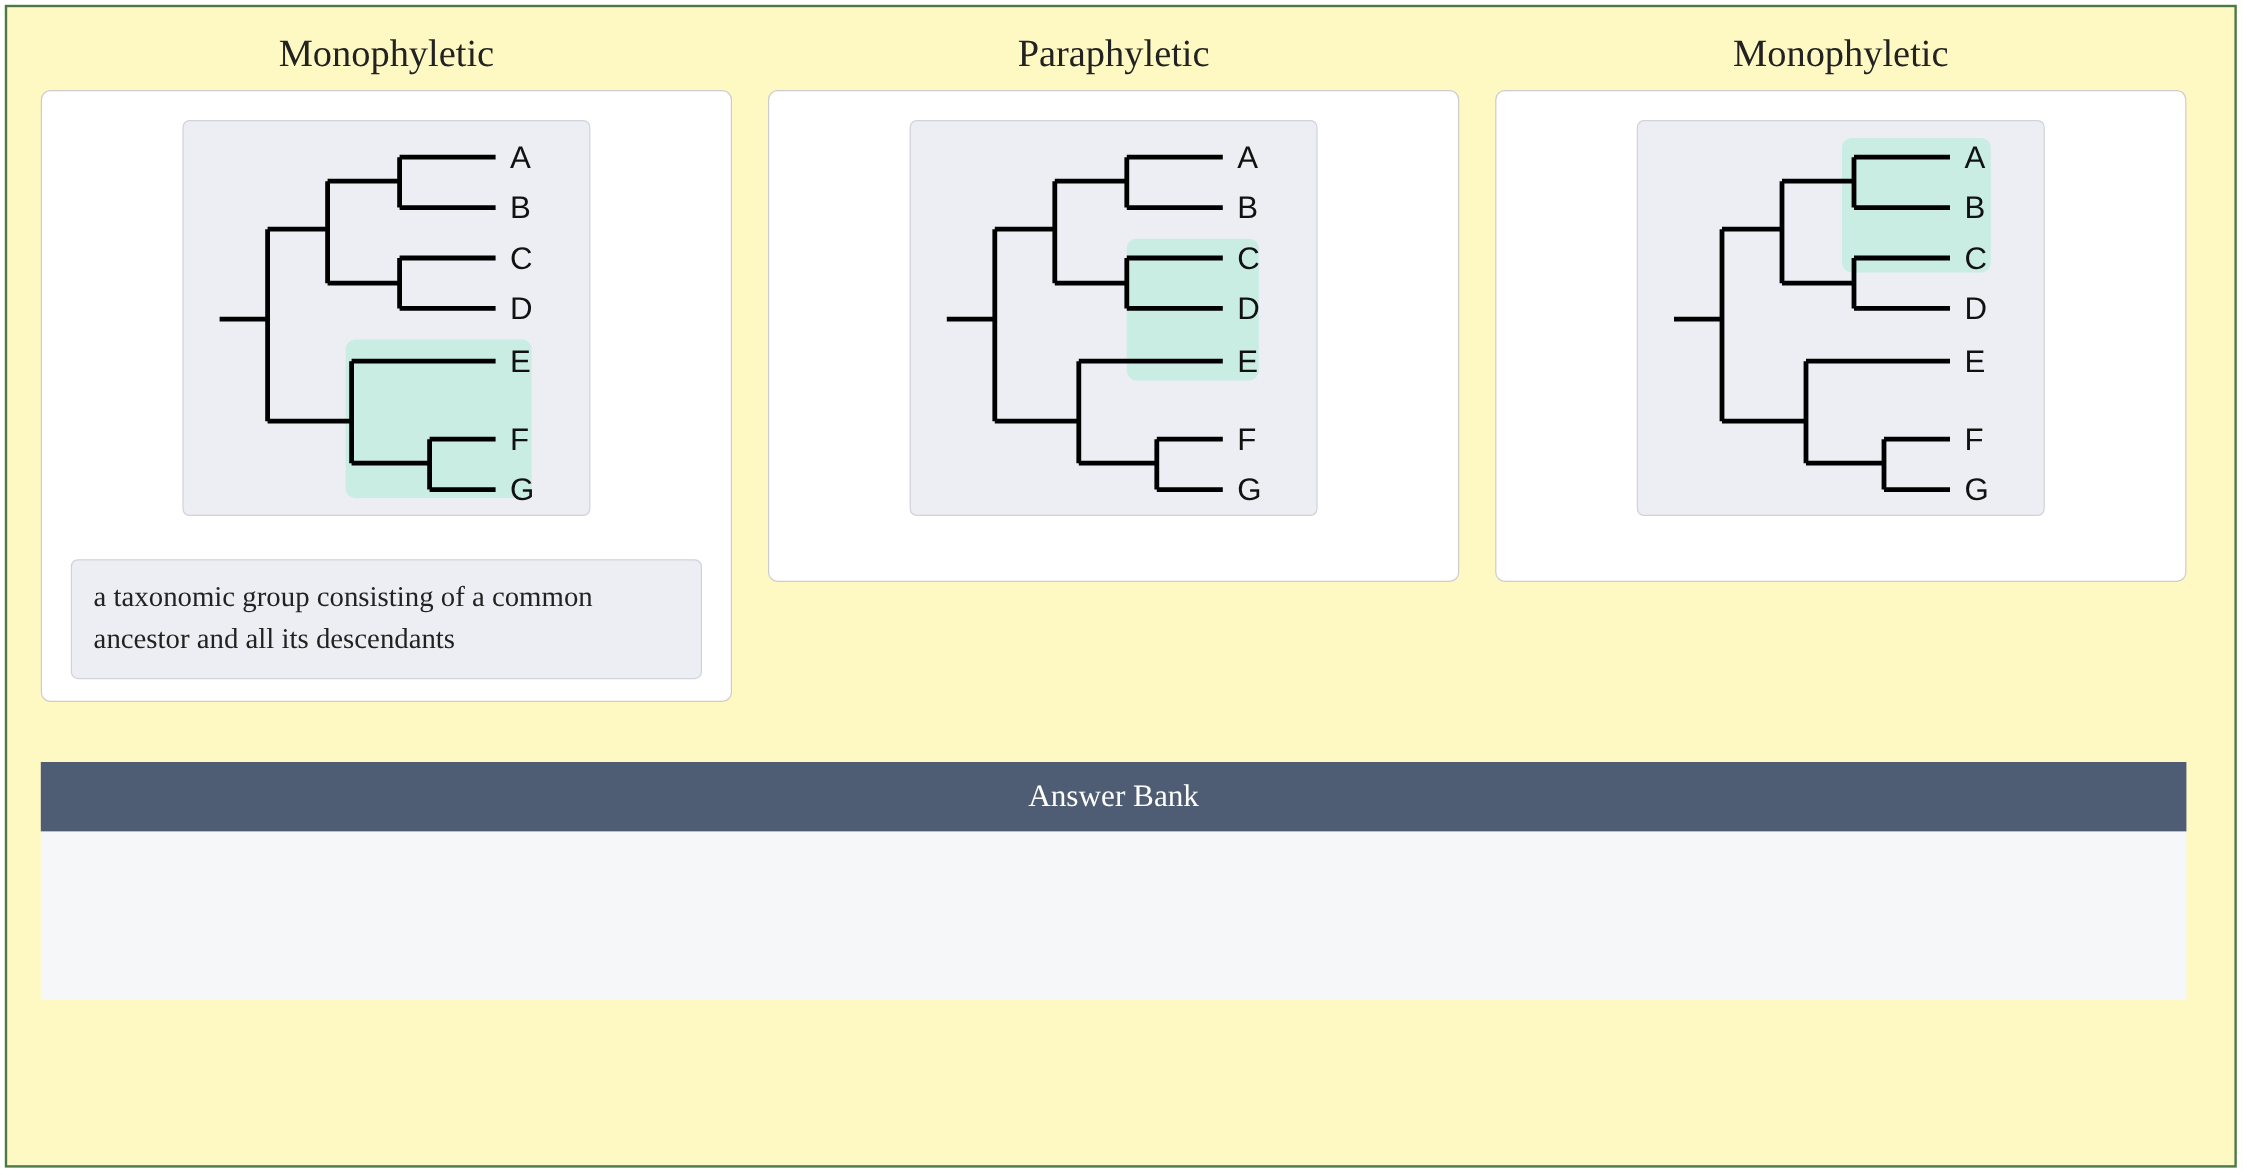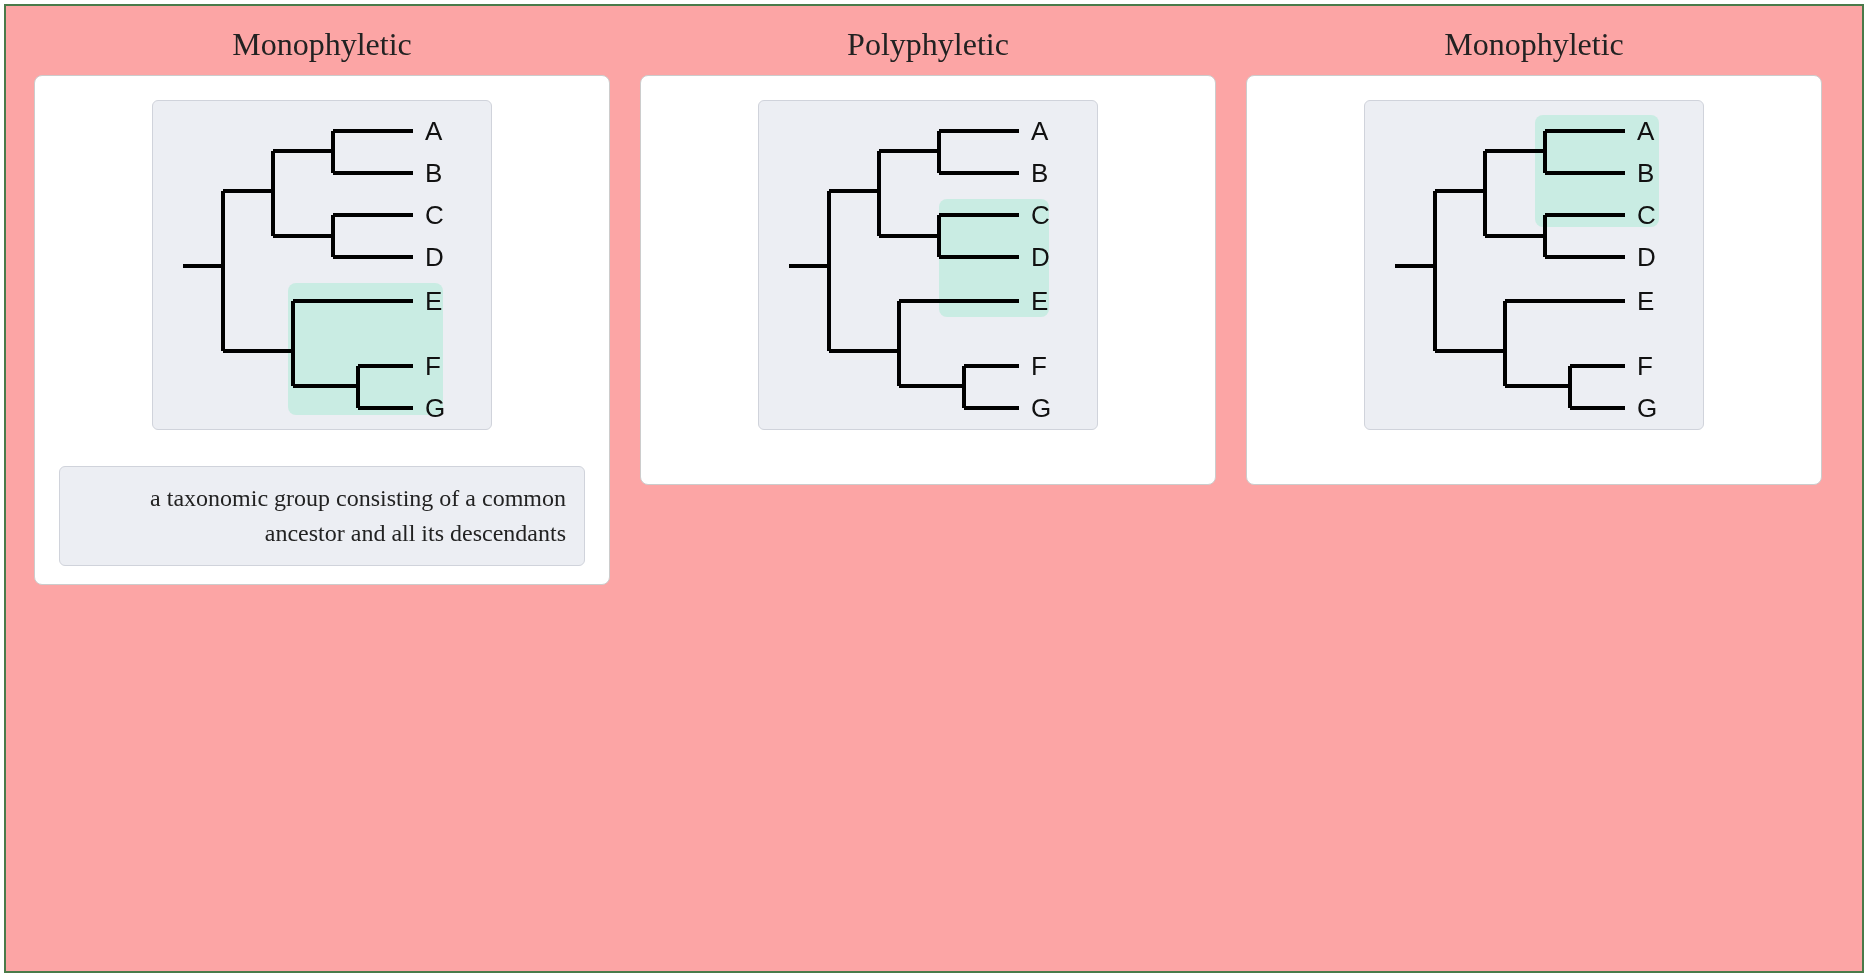--- a/index.html
+++ b/index.html
@@ -14,7 +14,7 @@
     margin: 4px;
     padding: 20px 40px 0 28px;
     min-height: 969px;
-    background: #fca5a5;
+    background: #fef9c3;
   }
   .cards-row {
     display: flex;

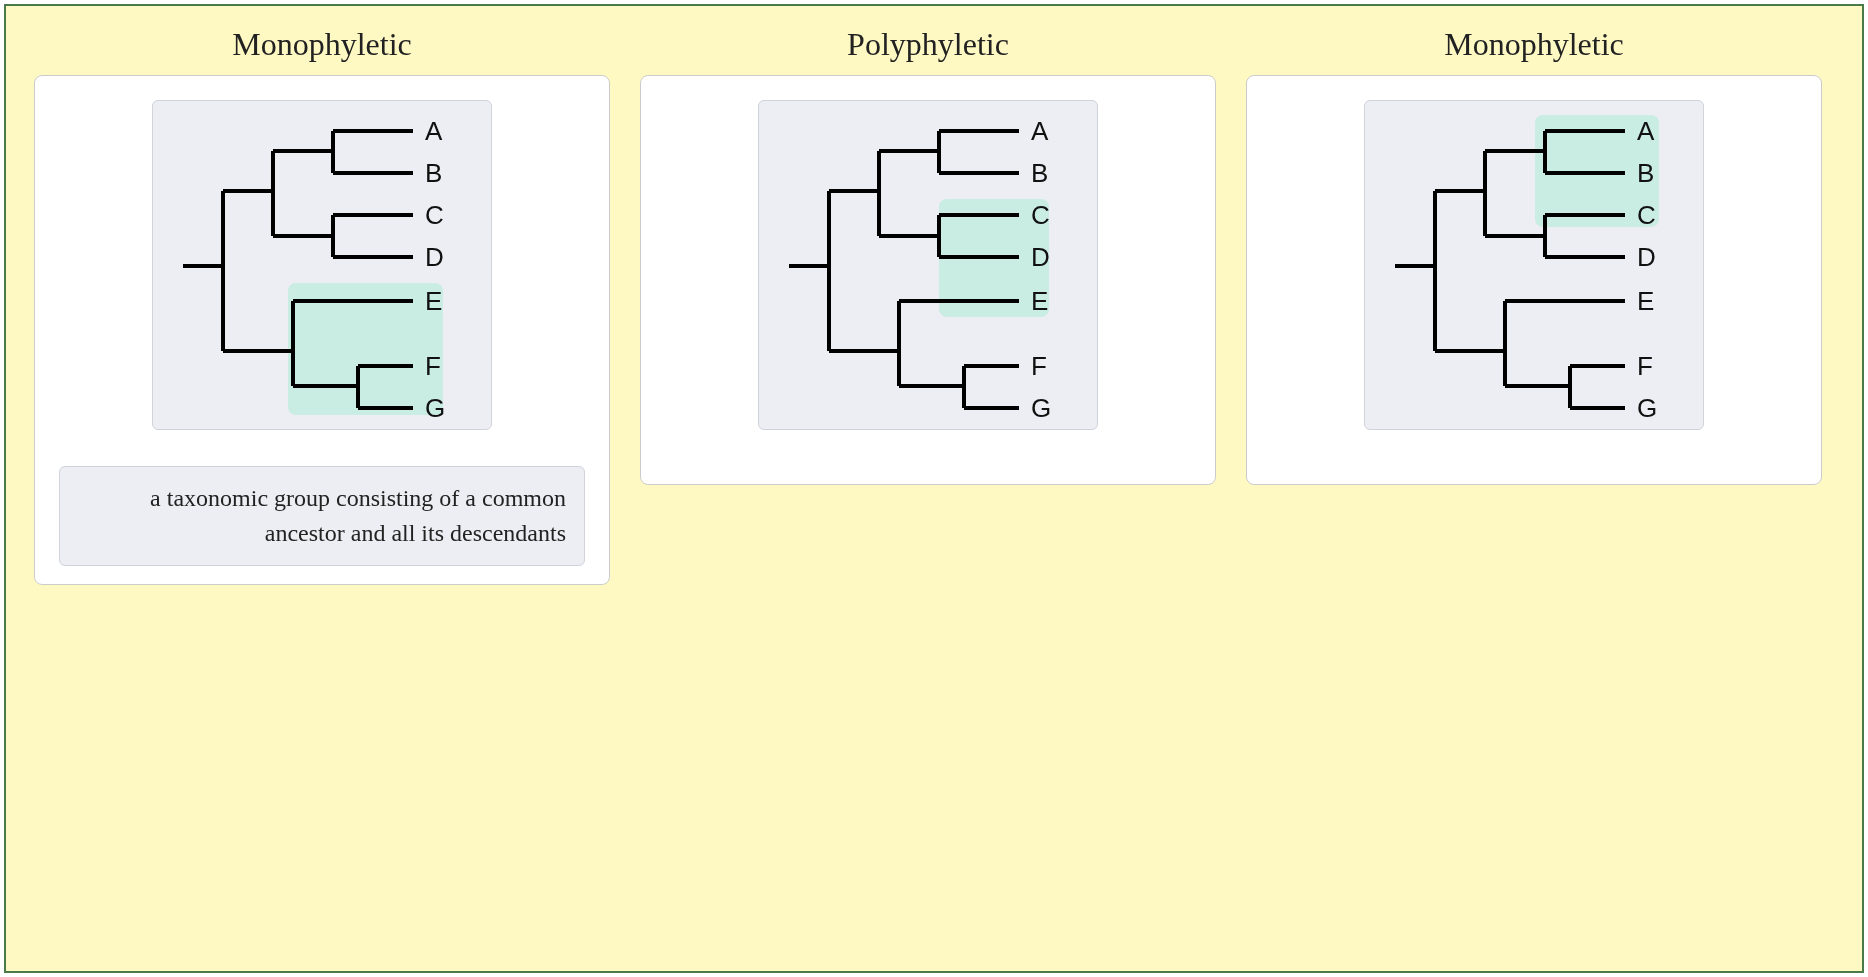--- a/index.html
+++ b/index.html
@@ -147,7 +147,7 @@
     </div>
 
     <div class="card-column">
-      <div class="card-title">Polyphyletic</div>
+      <div class="card-title">Paraphyletic</div>
       <div class="card">
         <div class="tree-box">
           <svg class="tree-svg" width="316" height="310" viewBox="0 0 316 310">

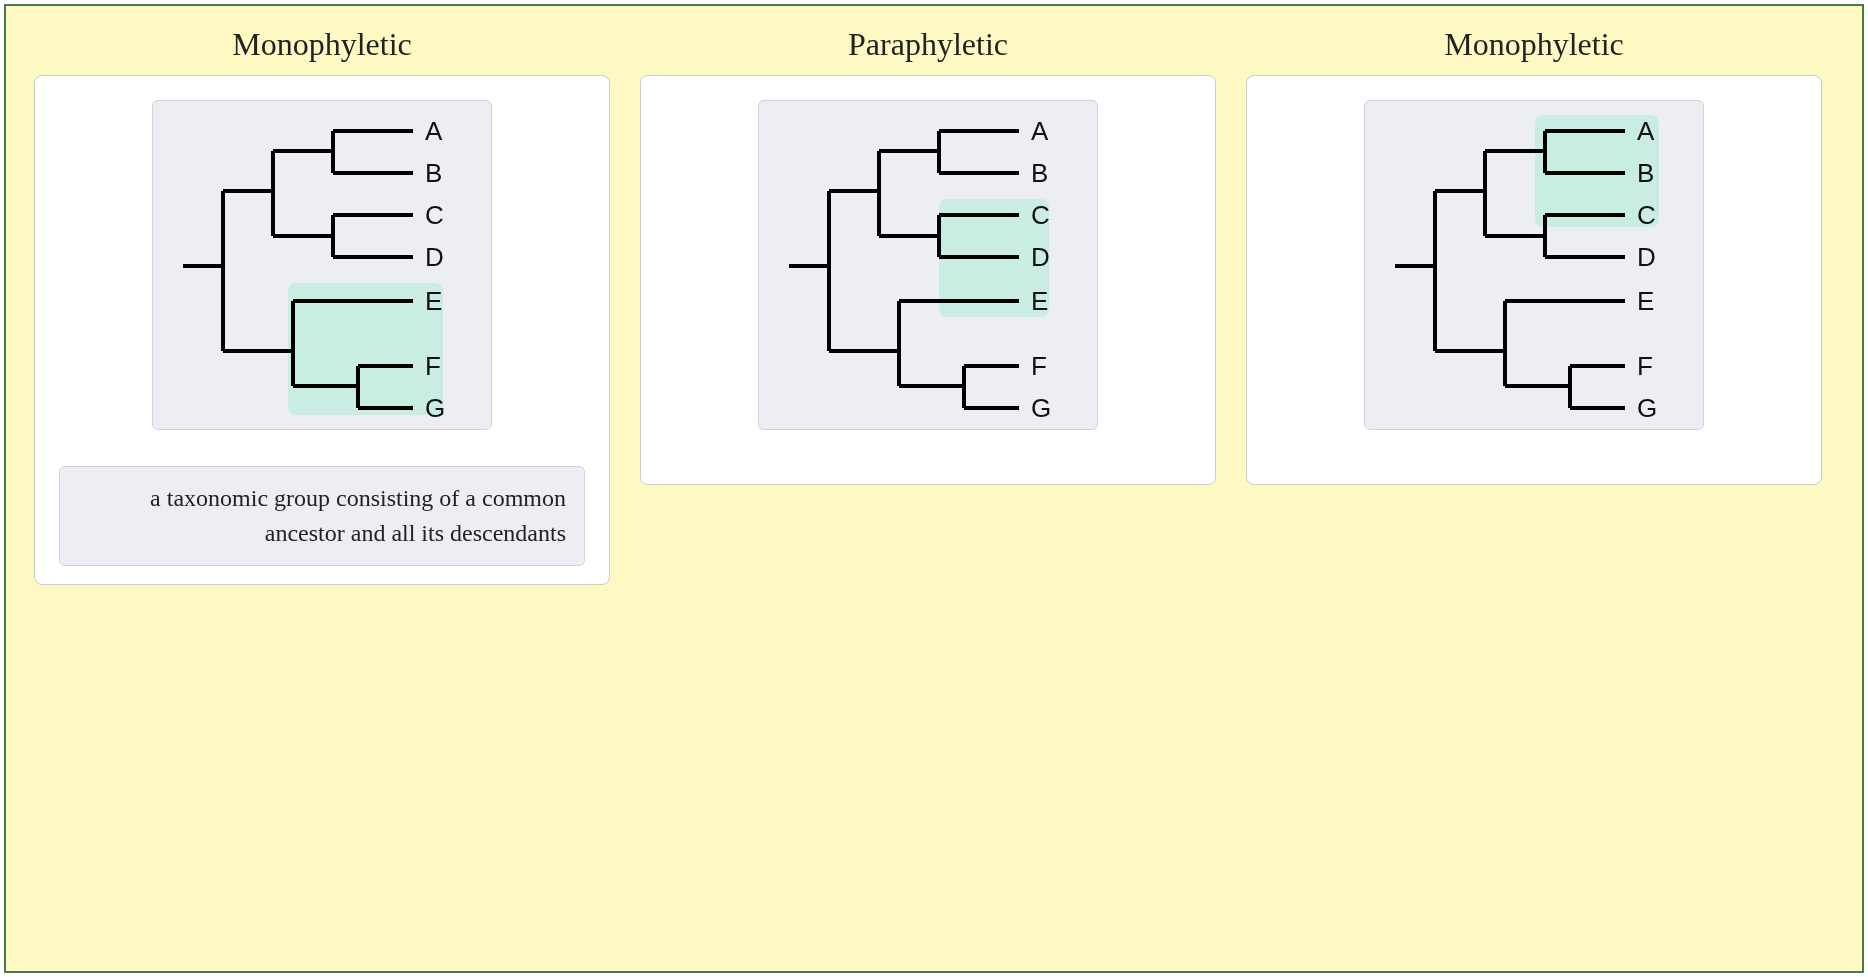--- a/index.html
+++ b/index.html
@@ -62,7 +62,7 @@
     border: 1px solid #d0d3db;
     border-radius: 6px;
     padding: 14px 18px;
-    text-align: right;
+    text-align: left;
     font-size: 24px;
     color: #222;
     line-height: 1.45;

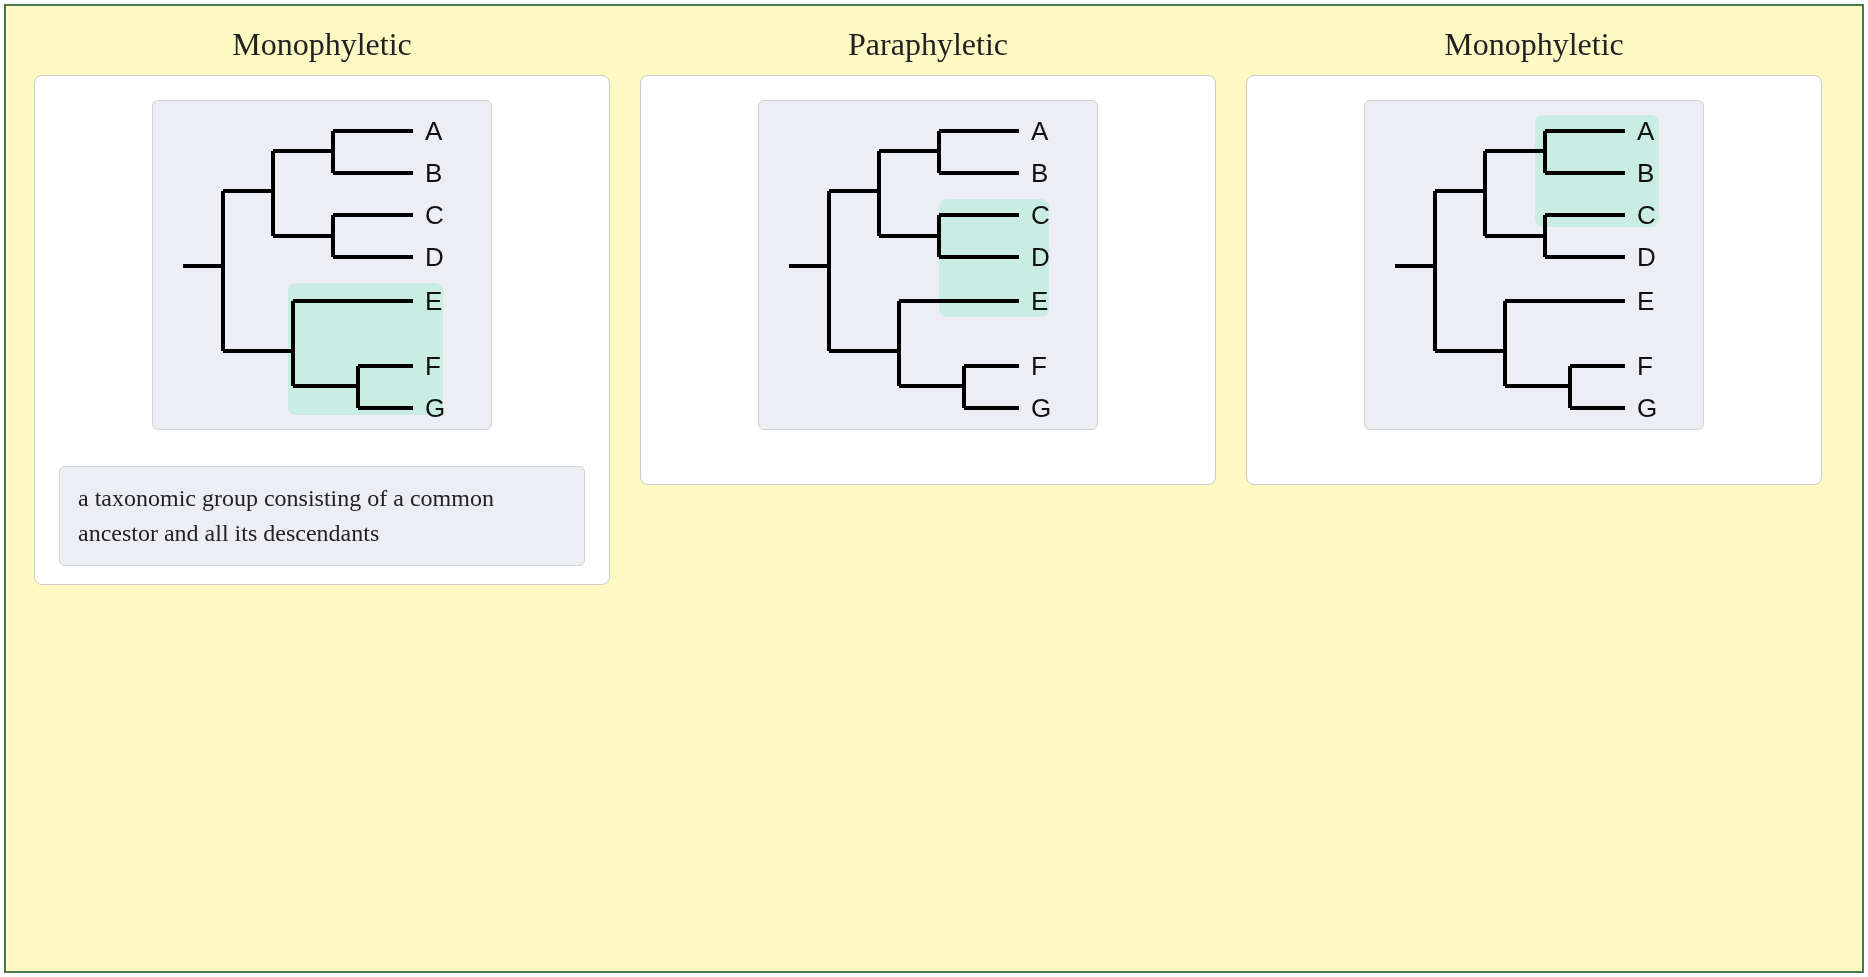--- a/index.html
+++ b/index.html
@@ -226,6 +226,10 @@
 
   </div>
 
+  <div>
+    <div class="answer-bank">Answer Bank</div>
+    <div class="answer-bank-body"></div>
+  </div>
 
 </div>
 

